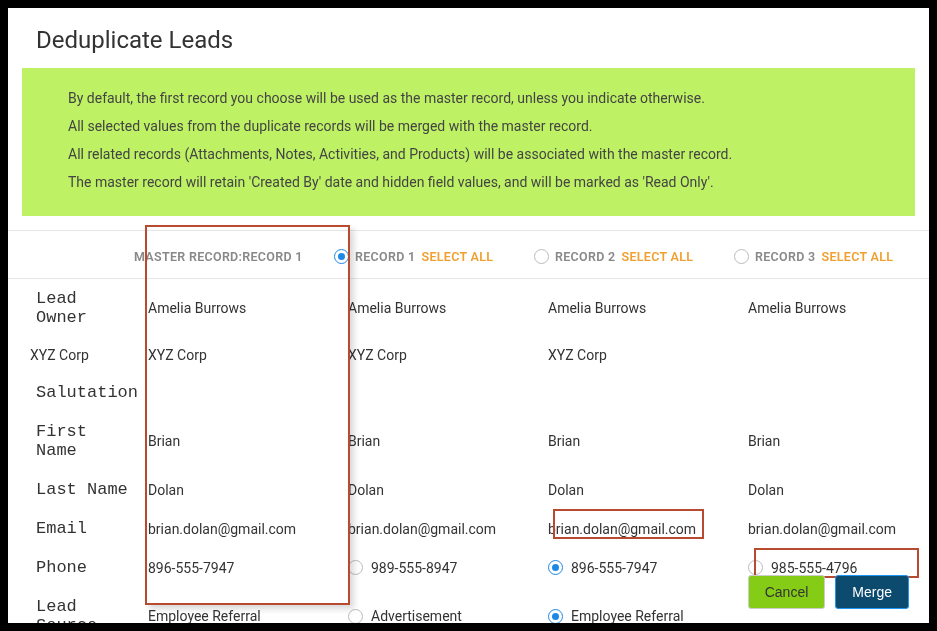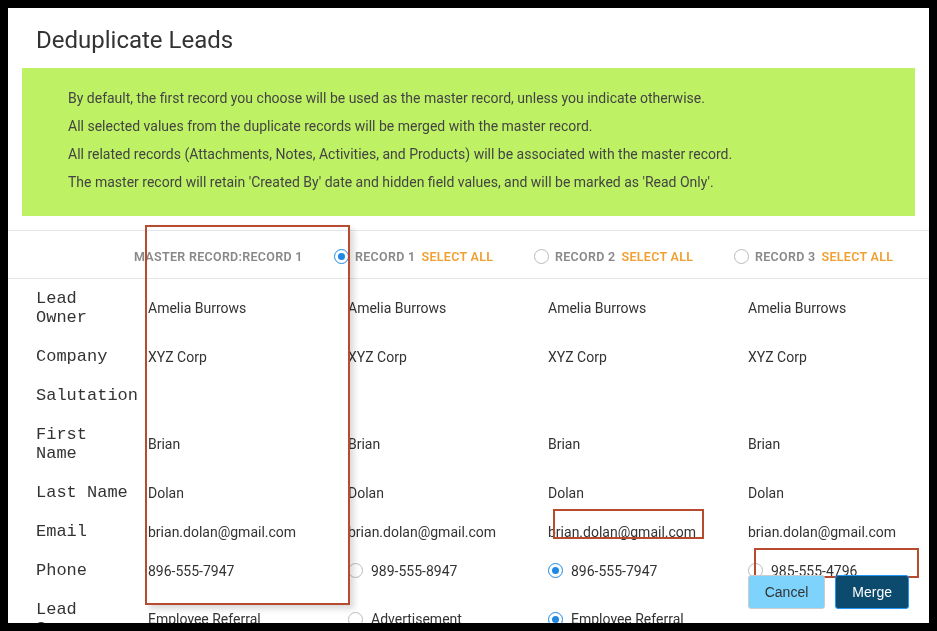--- a/index.html
+++ b/index.html
@@ -81,7 +81,6 @@
         </div>
       </div>
       <div class="grid">
-        <div class="label-cell">Company</div>
         <div class="value-cell">XYZ Corp</div>
         <div class="value-cell">
           <span>XYZ Corp</span>

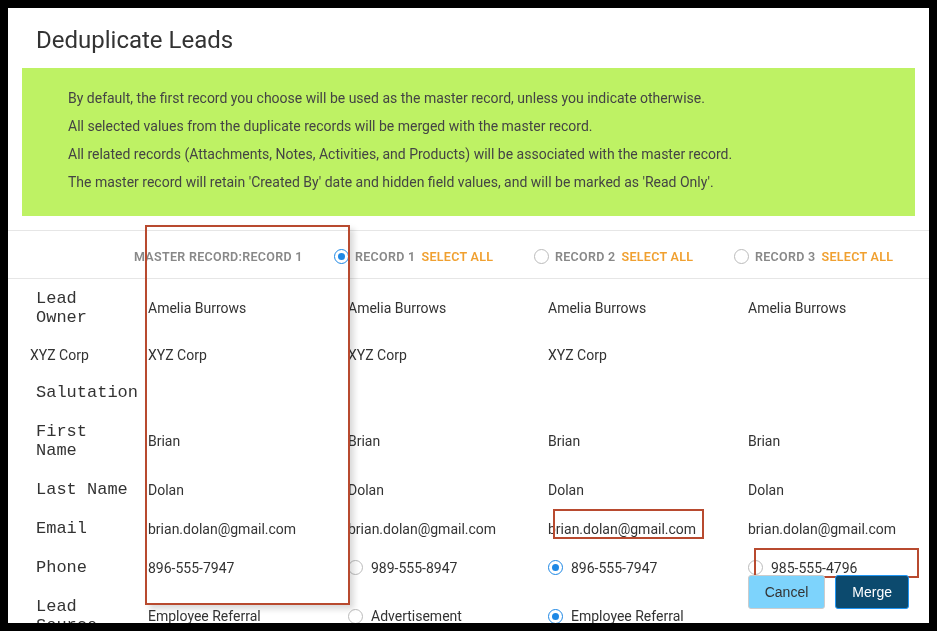--- a/index.html
+++ b/index.html
@@ -28,7 +28,7 @@
 .highlight-small { position: absolute; border: 2.5px solid #b84a2f; pointer-events:none; }
 
 .footer { position: absolute; bottom: 14px; right: 20px; display: flex; gap: 10px; }
-.btn { padding: 8px 16px; font-size: 14px; border-radius: 3px; cursor: pointer; border: 1px solid #ccc; background: #7dd3fc; color: #333; }
+.btn { padding: 8px 16px; font-size: 14px; border-radius: 3px; cursor: pointer; border: 1px solid #ccc; background: #84cc16; color: #333; }
 .btn-primary { background: #0c4a6e; color: #fff; border-color: #2196f3; font-weight: 500; }
 </style>
 </head>

